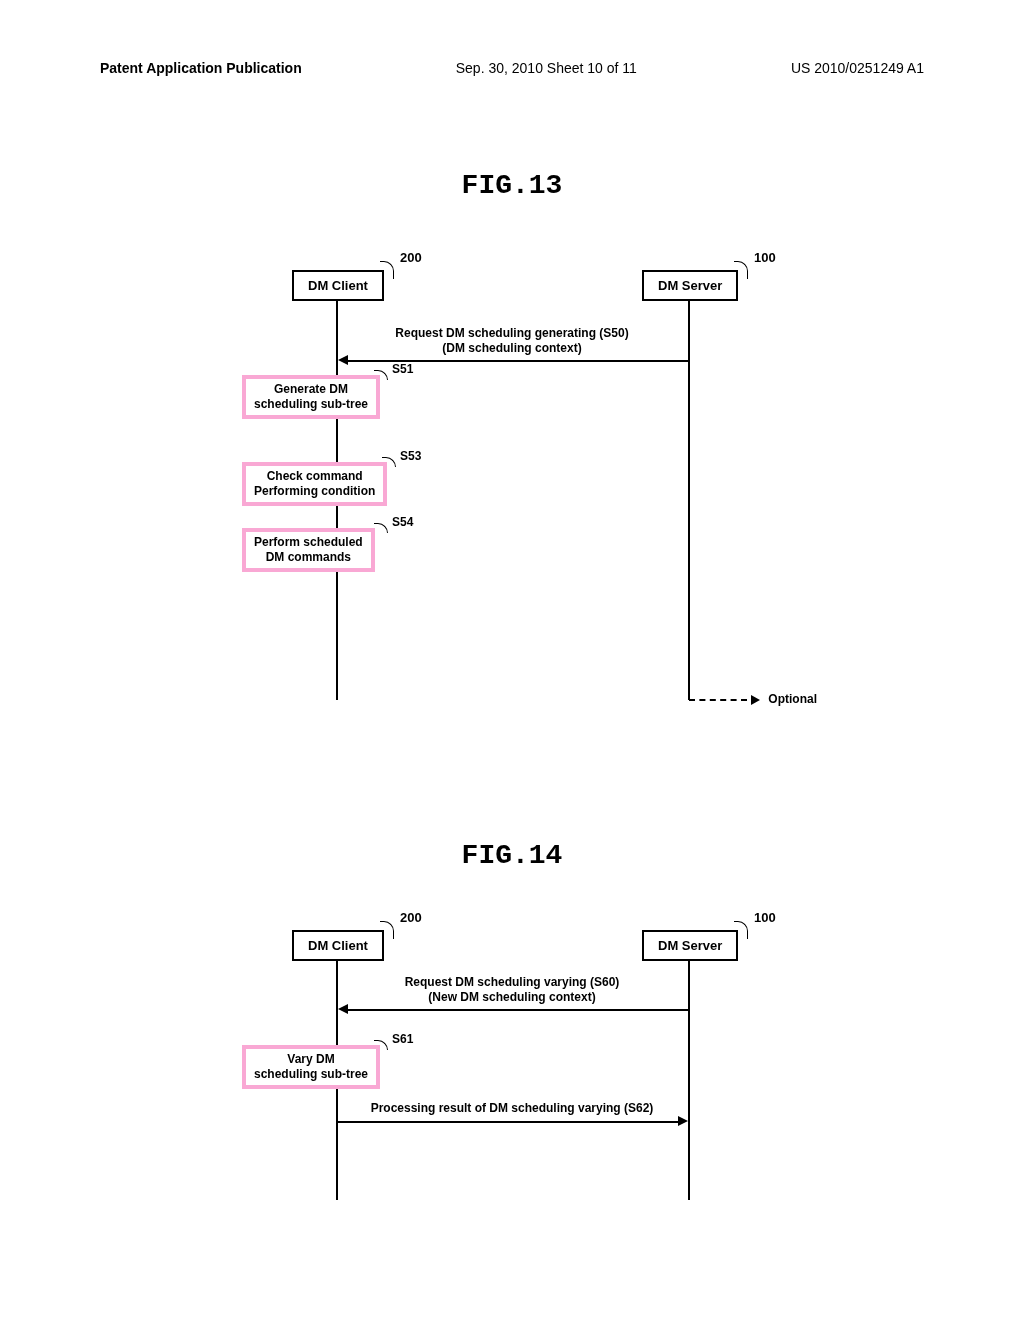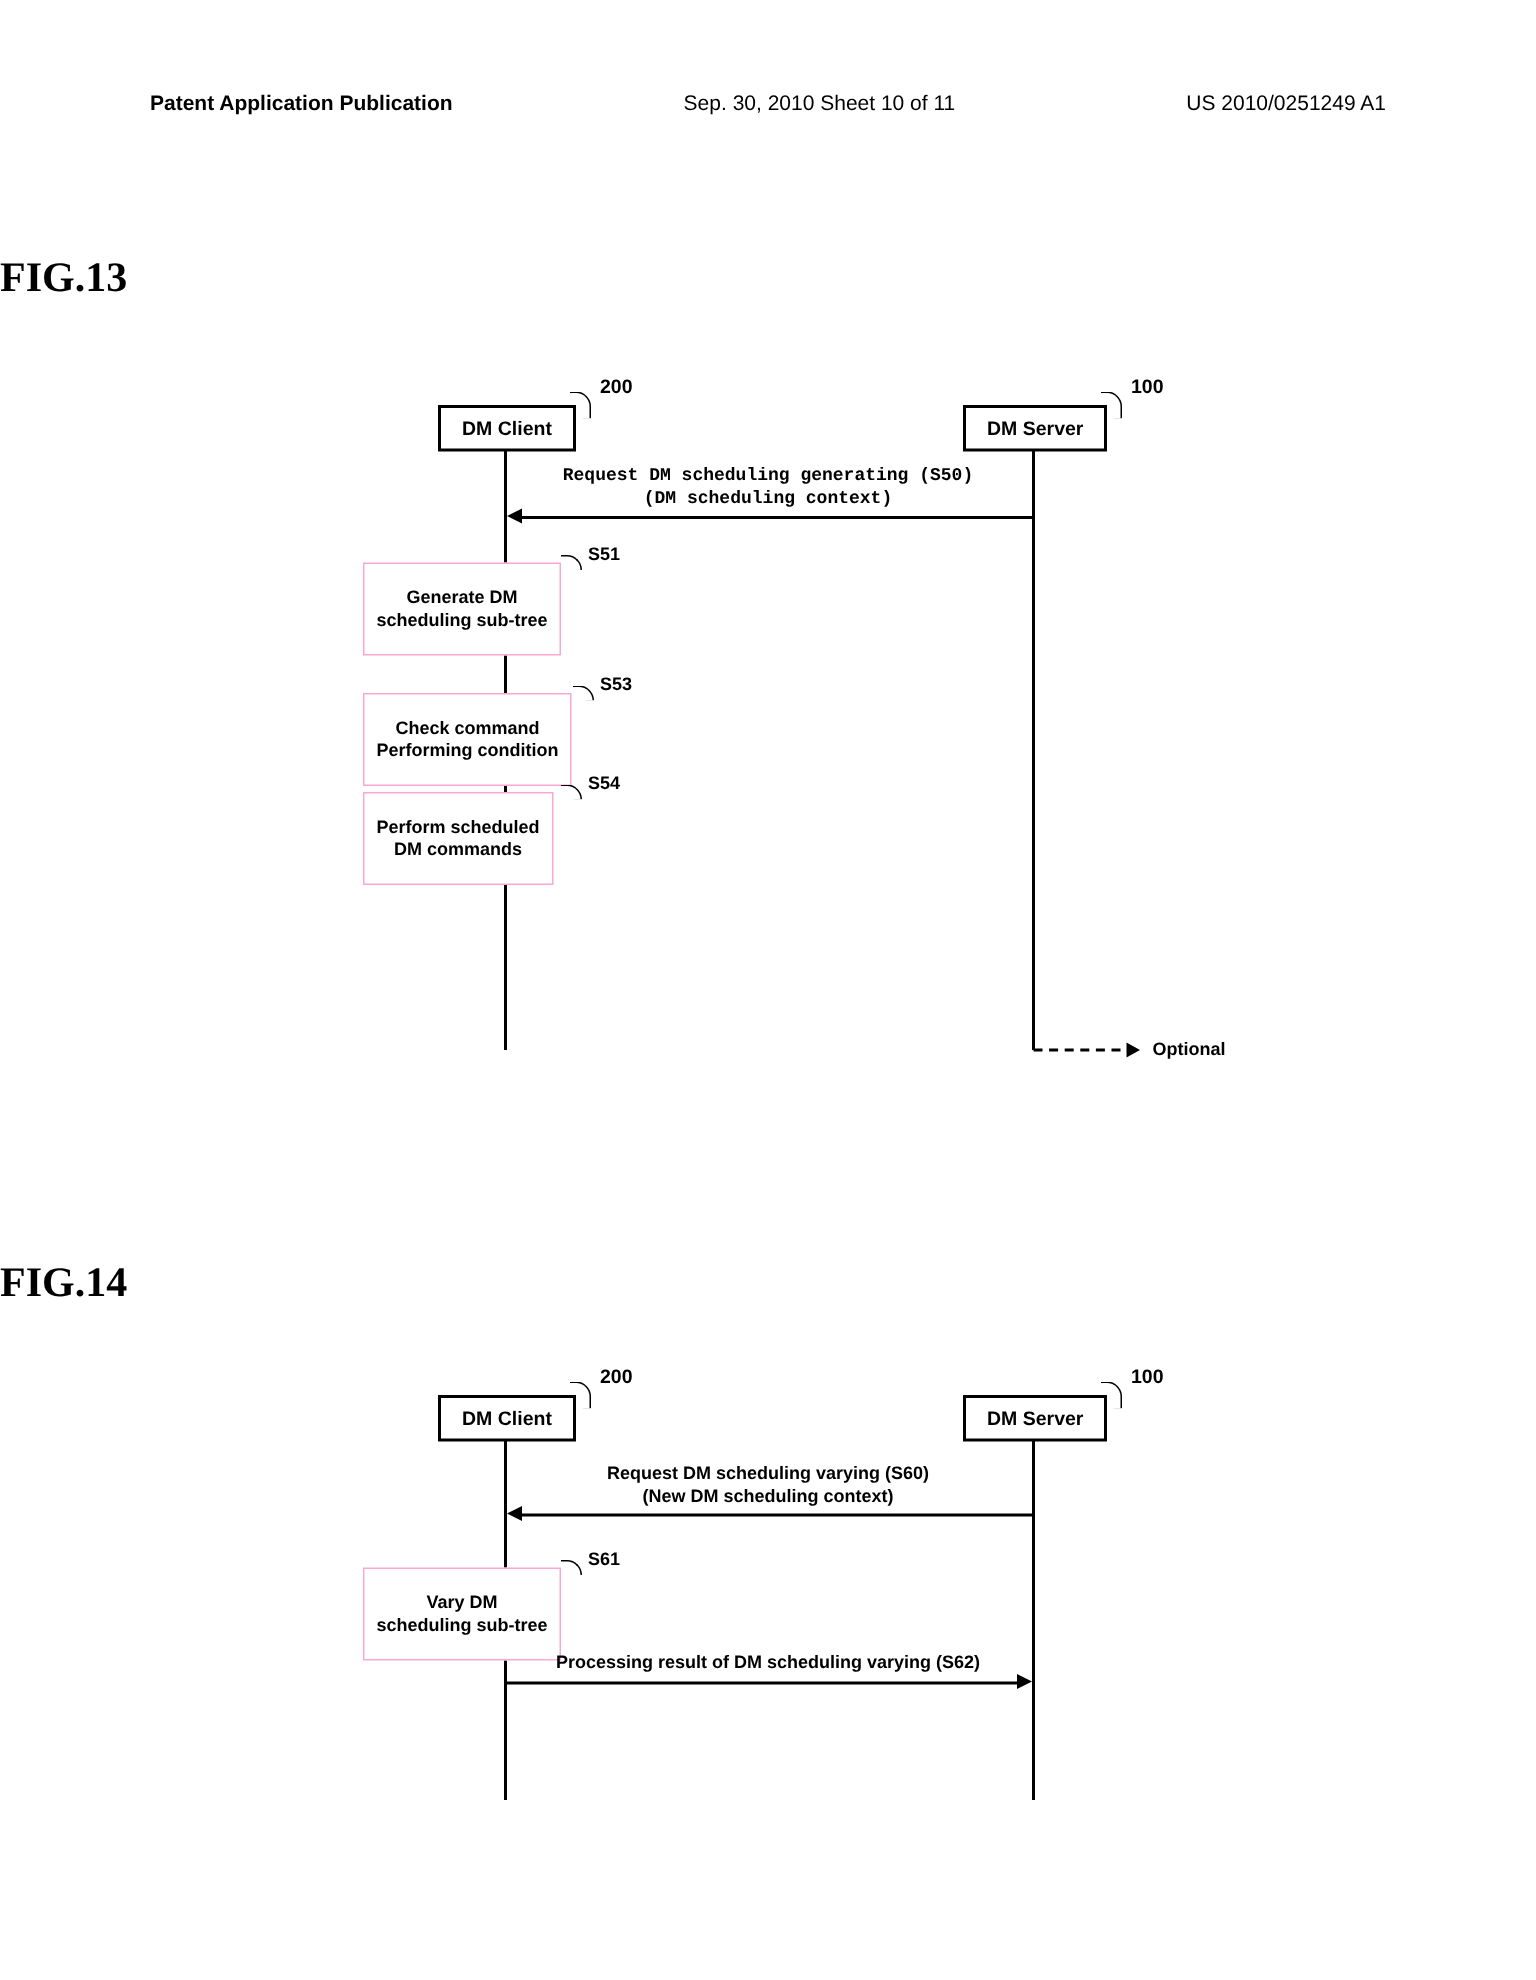--- a/index.html
+++ b/index.html
@@ -24,7 +24,8 @@
   .header-center { }
   .header-right { }
   .fig-title {
-    font-family: Liberation Serif, serif;
+    text-align: center;
+    font-family: Liberation Mono, monospace;
     font-weight: bold;
     font-size: 28px;
   }

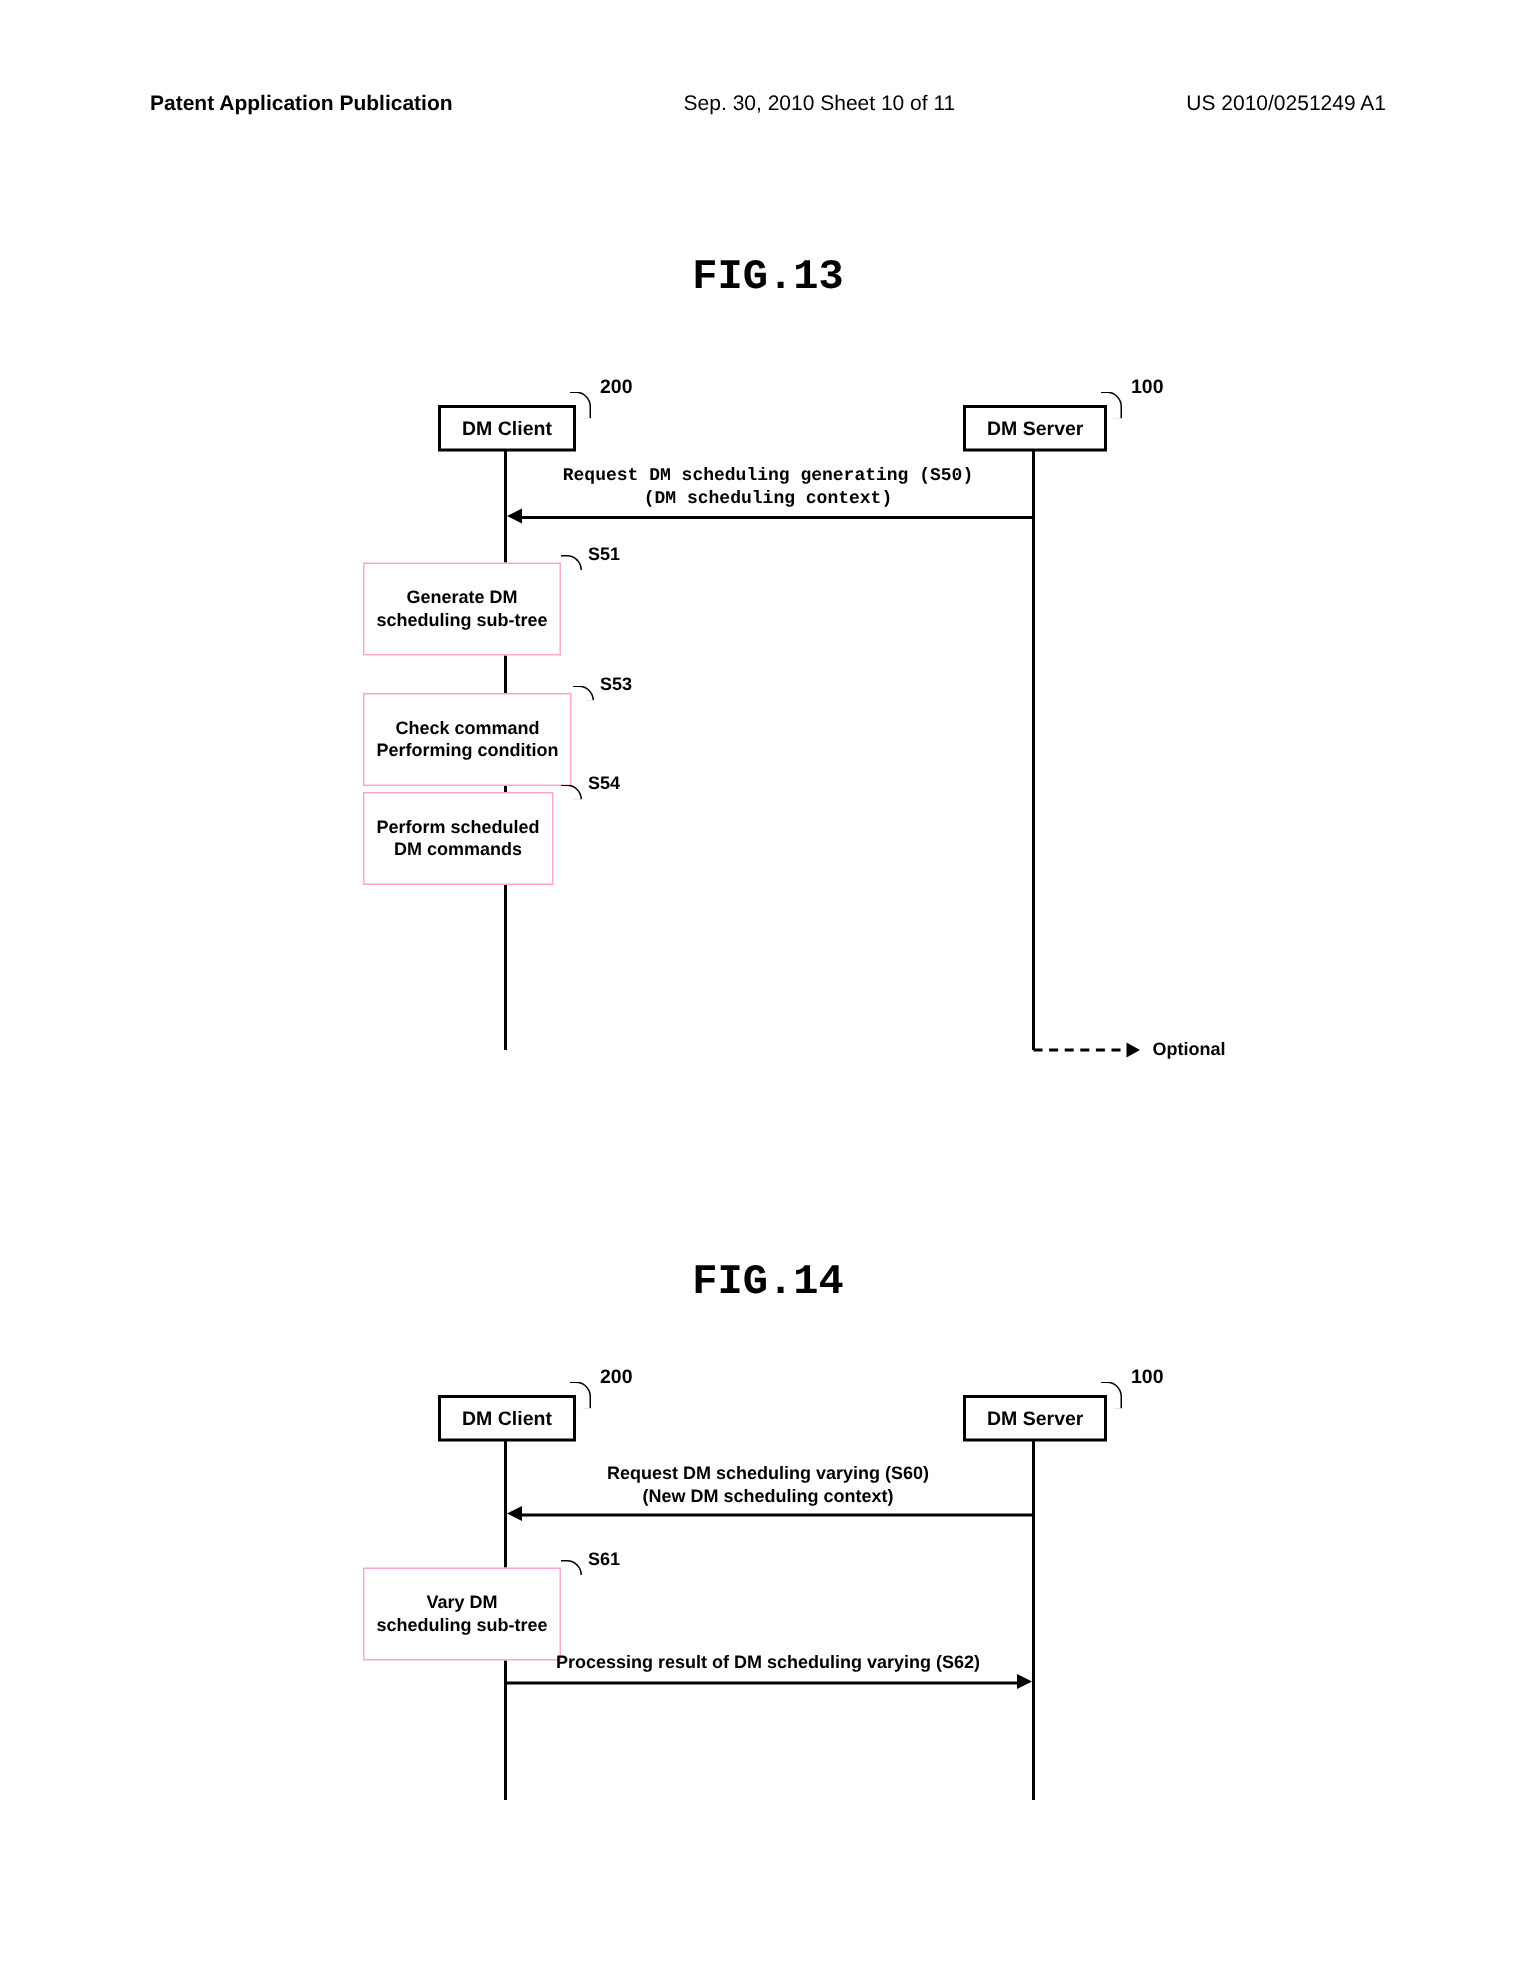--- a/index.html
+++ b/index.html
@@ -174,7 +174,7 @@
   <div class="lifeline" style="left:124px; top:50px; height:400px;"></div>
   <div class="lifeline" style="left:476px; top:50px; height:400px;"></div>
 
-  <div class="arrow-row" style="top:60px;font-family:Liberation Mono, monospace;">
+  <div class="arrow-row" style="top:76px;">
     <div class="arrow-label">
       <span>Request DM scheduling generating (S50)</span><br>
       <span>(DM scheduling context)</span>

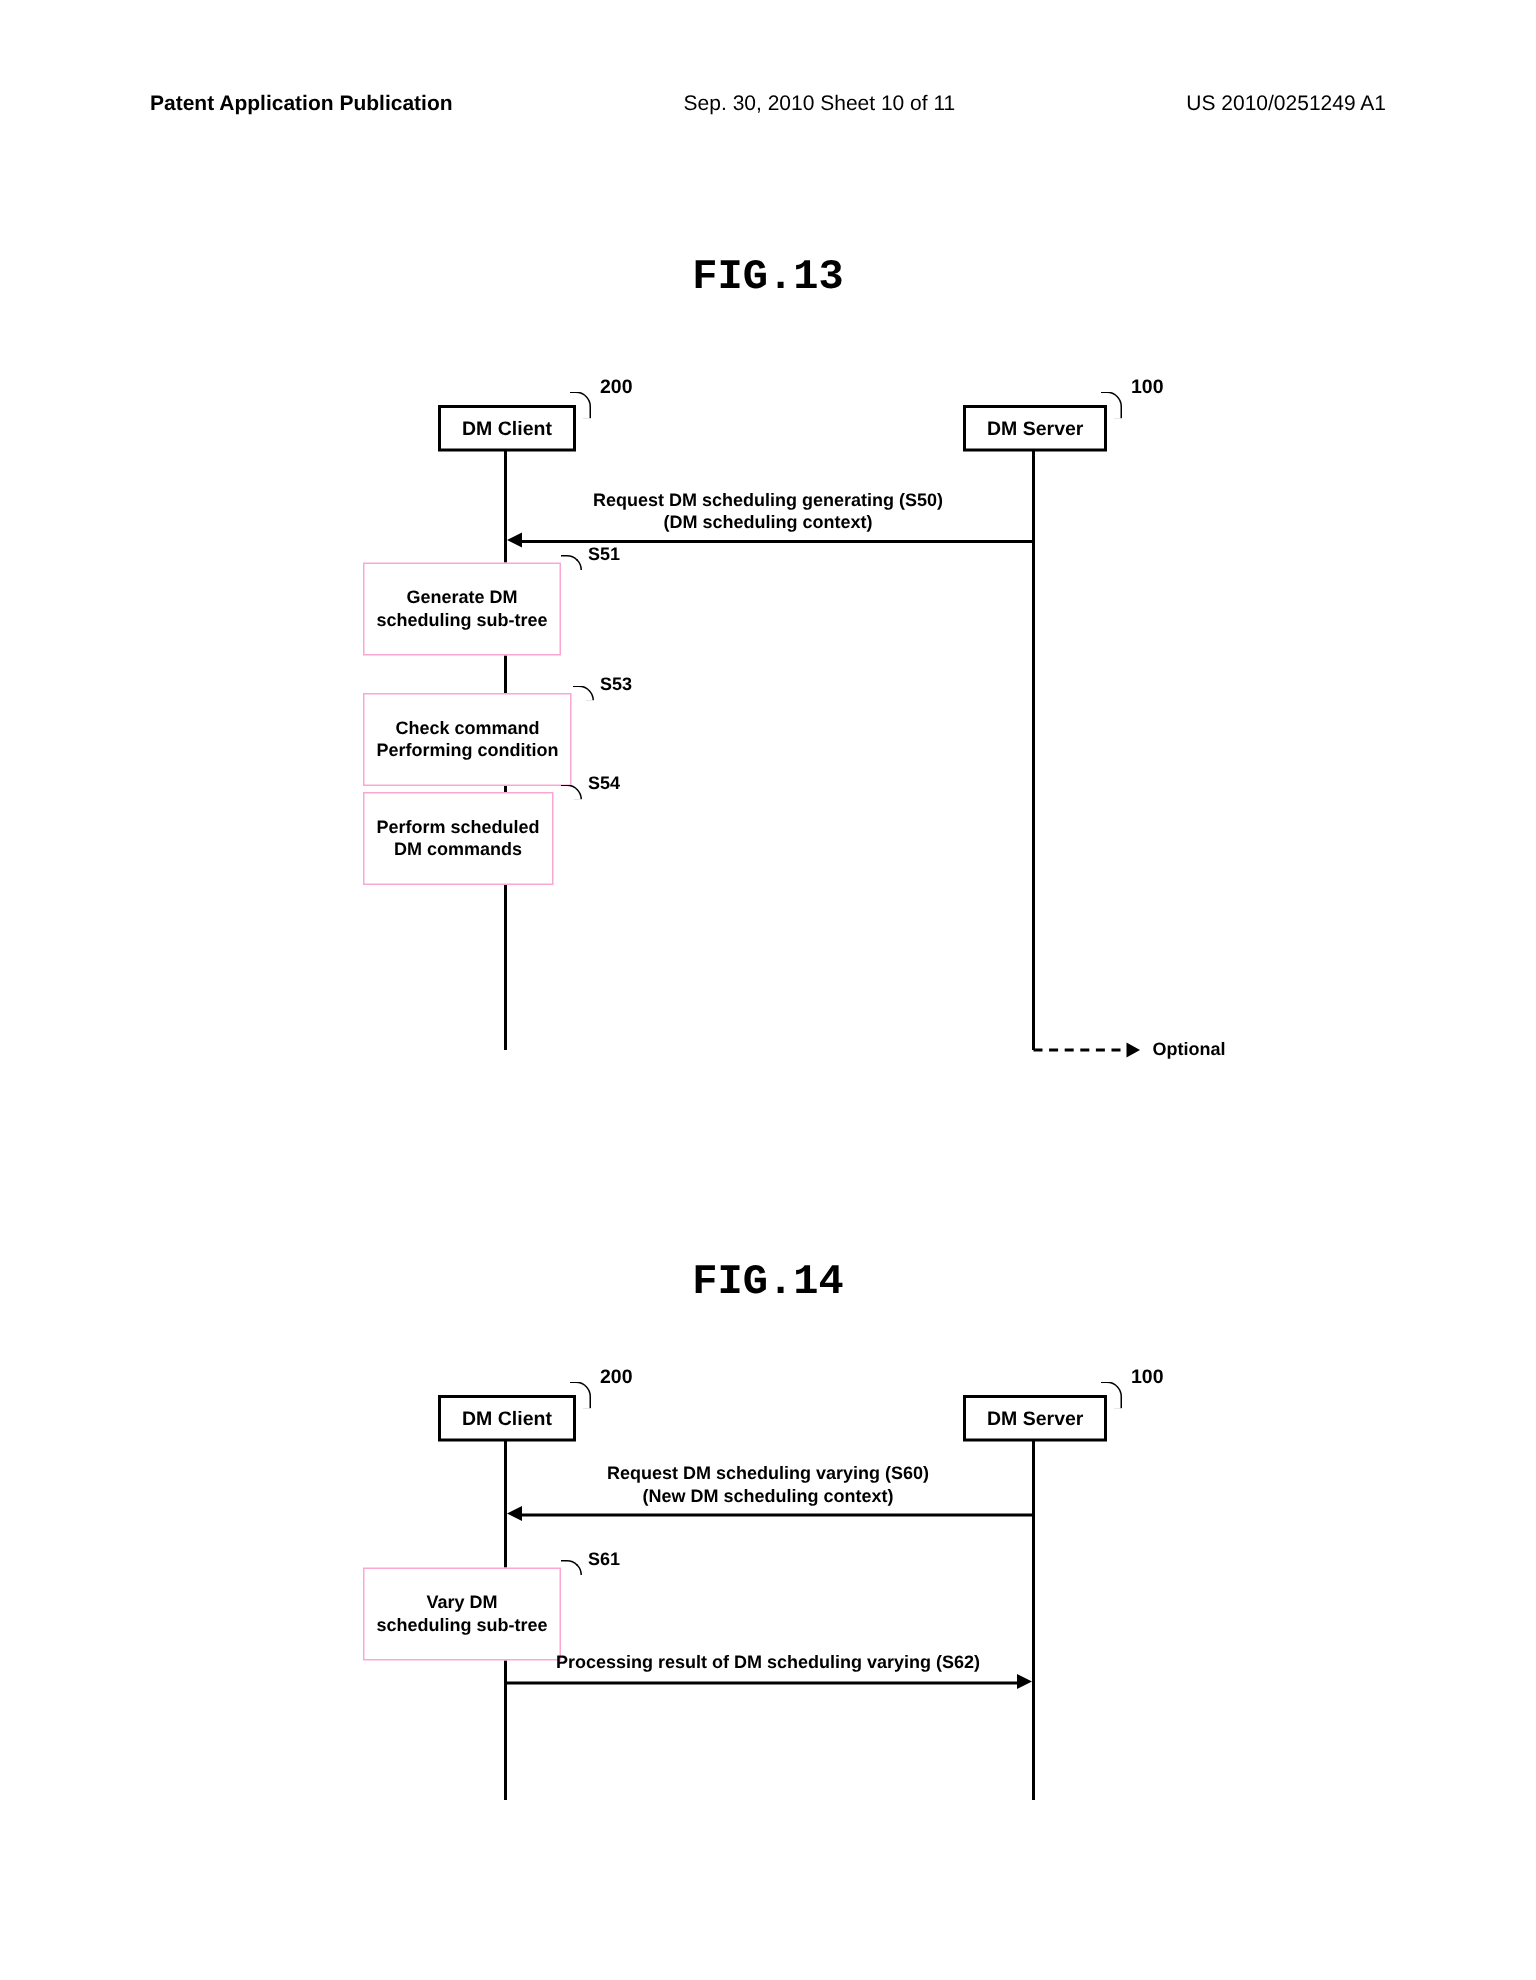--- a/index.html
+++ b/index.html
@@ -69,9 +69,9 @@
   }
   .step-box {
     position: absolute;
-    border: 1px solid #f9a8d4;
+    border: 4px solid #f9a8d4;
     background: #fff;
-    padding: 15px 8px;
+    padding: 3px 8px;
     font-weight: bold;
     font-size: 12px;
     text-align: center;

